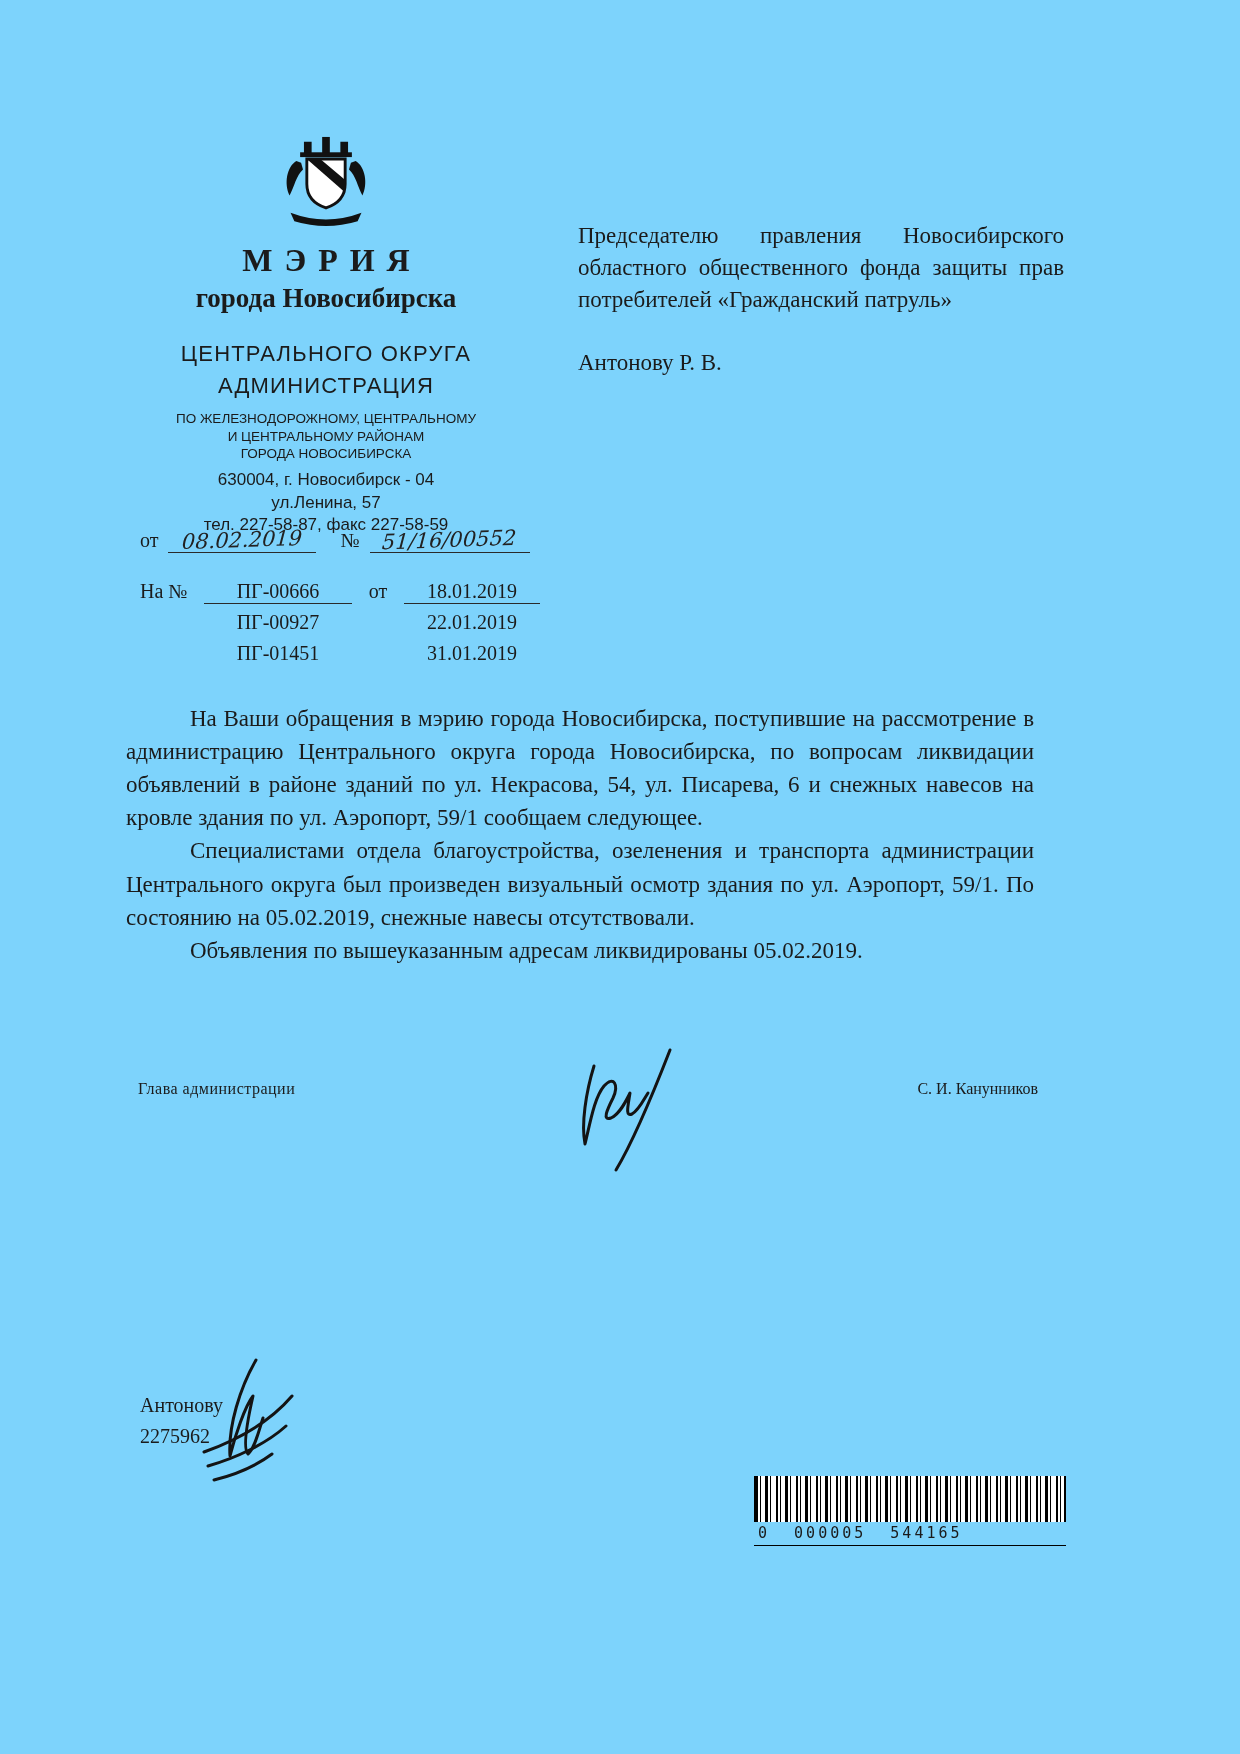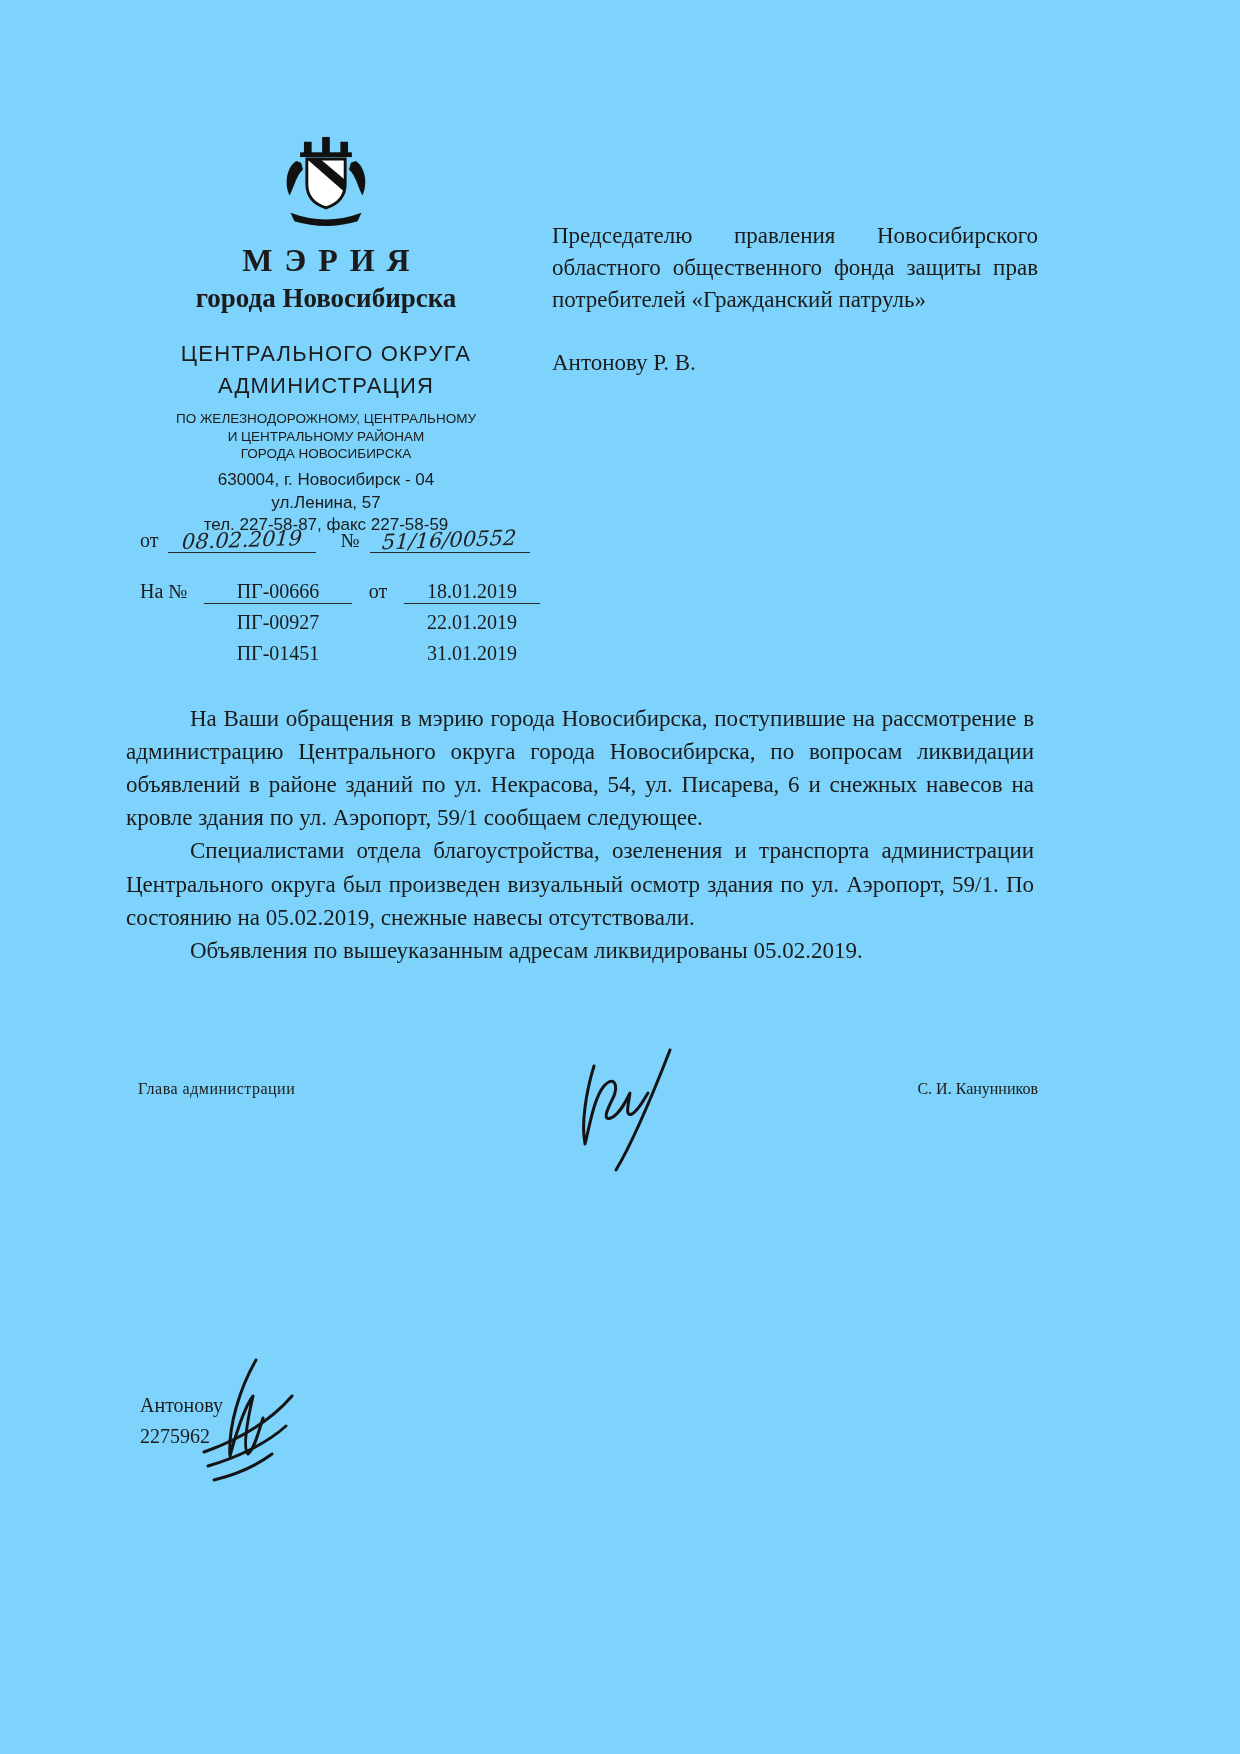--- a/index.html
+++ b/index.html
@@ -40,7 +40,7 @@
   .reply-row.first .rn, .reply-row.first .rd { border-bottom: 1.6px solid #2a2a2a; }
 
   
-  .recipient { position: absolute; left: 552px; top: 220px; width: 486px; font-size: 23px; line-height: 1.4; }
+  .recipient { position: absolute; left: 578px; top: 220px; width: 486px; font-size: 23px; line-height: 1.4; }
   .recipient .title { text-align: justify; }
   .recipient .name  { margin-top: 30px; }
   .recipient .email { margin-top: 28px; font-size: 24px; }

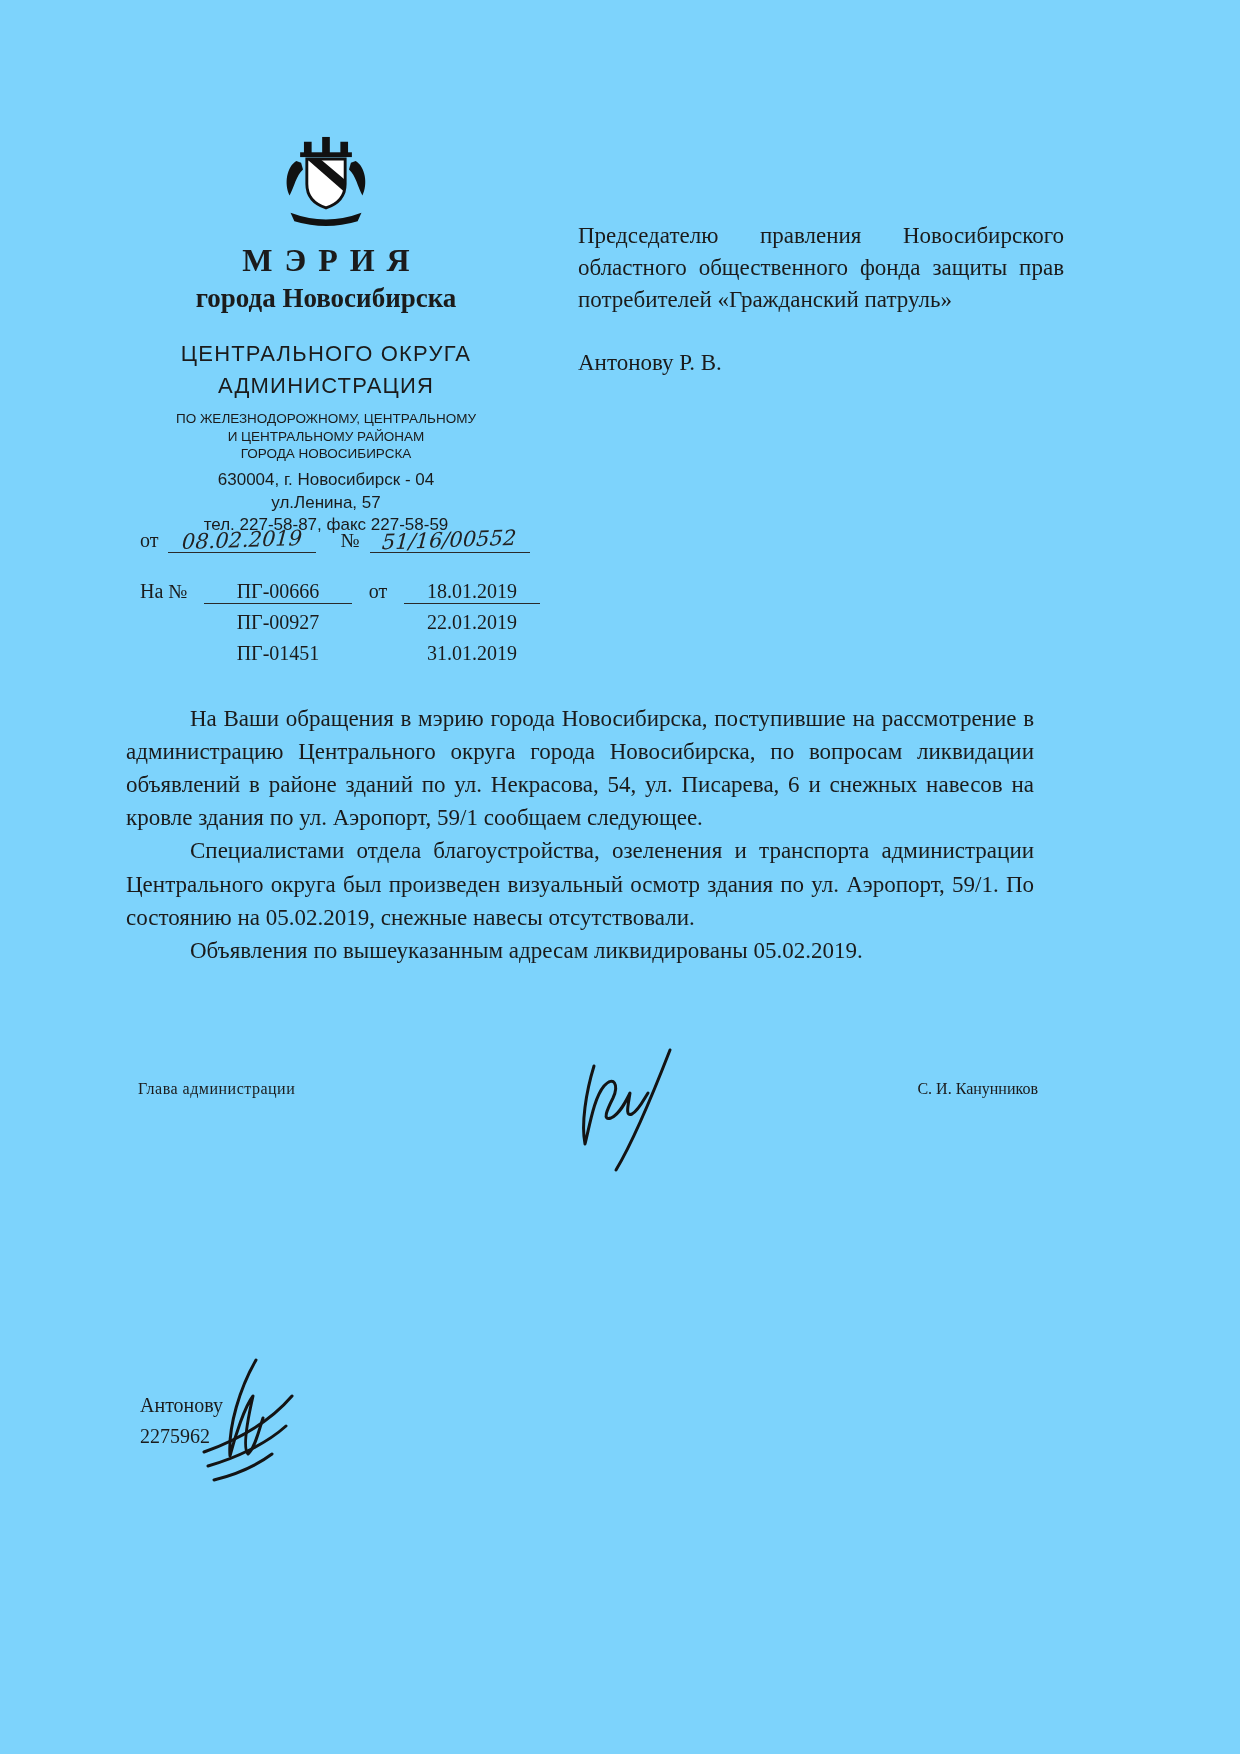--- a/index.html
+++ b/index.html
@@ -179,6 +179,10 @@
     </svg>
   </span>
 
+  <div class="barcode">
+    <div class="bars"></div>
+    <div class="bdigits">0  000005  544165</div>
+  </div>
 
 </div>
 

